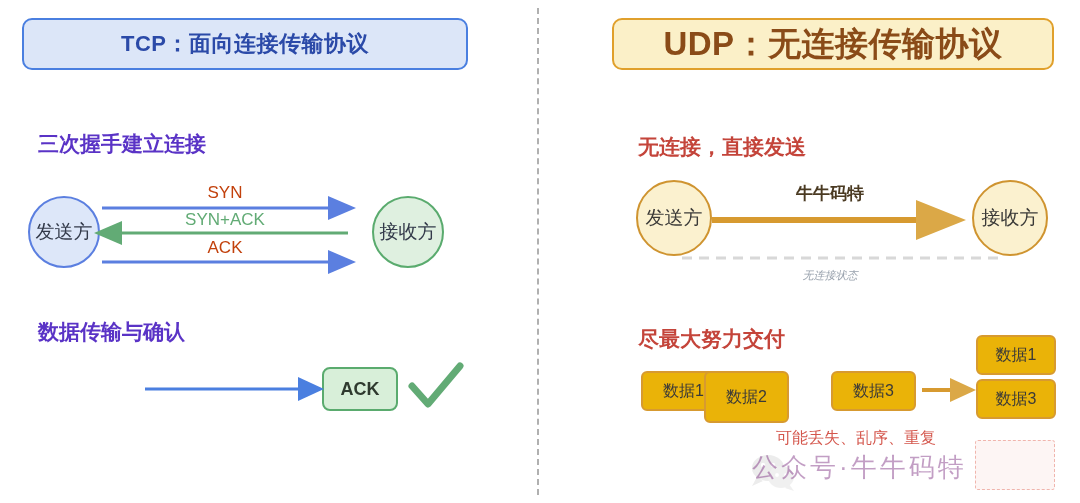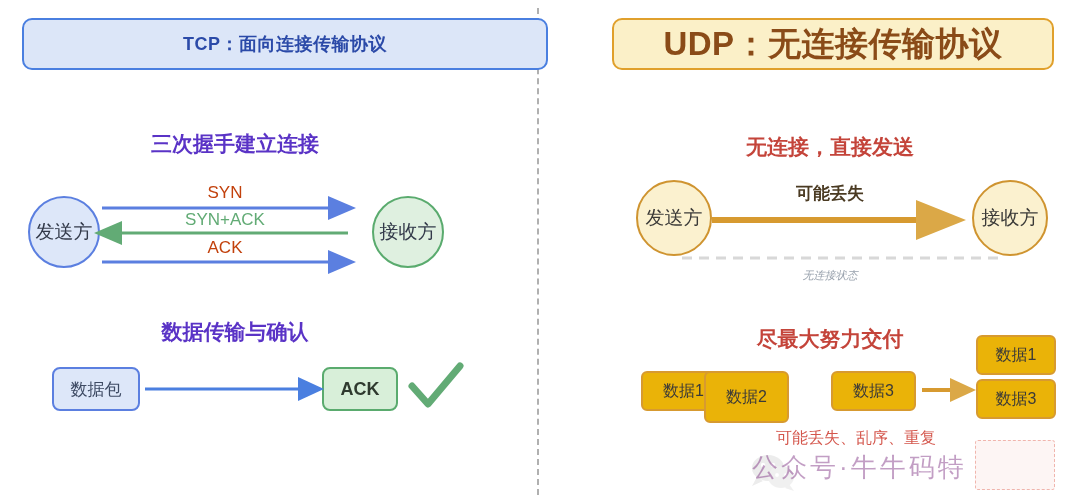--- a/index.html
+++ b/index.html
@@ -41,11 +41,11 @@
   }
   #tcp-title {
     left: 22px;  top: 18px;
-    width: 526px; height: 52px;
+    width: 446px; height: 52px;
     background: #dce6f8;
     border: 2px solid #4a7fe0;
     color: #2b4aa8;
-    font-size: 18px;
+    font-size: 22px;
   }
   #udp-title {
     left: 612px; top: 18px;

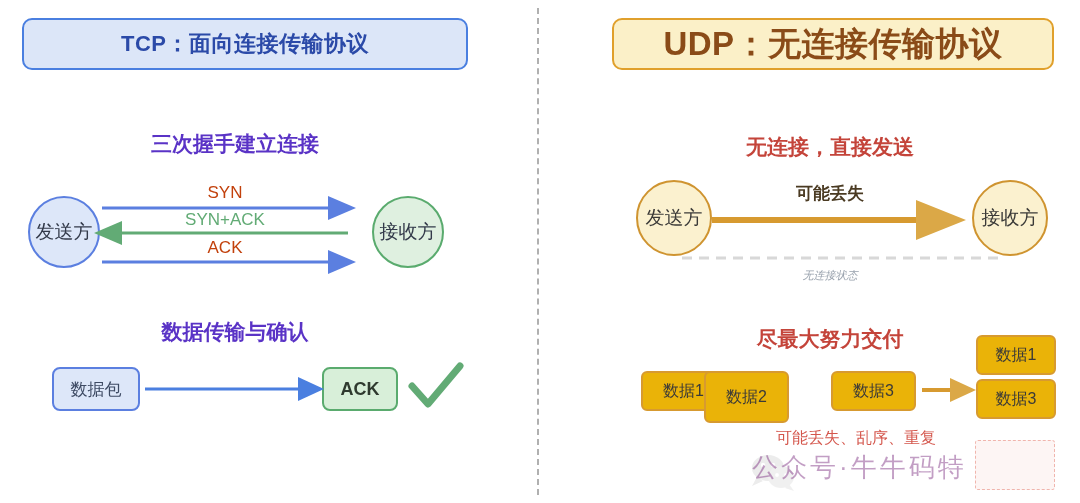--- a/index.html
+++ b/index.html
@@ -59,10 +59,11 @@
   
   .section-heading {
     position: absolute;
-    text-align: center;
+    text-align: left;
     font-weight: bold;
     font-size: 21px;
     white-space: nowrap;
+    padding-left: 38px;
   }
   .heading-purple { color: #5a33c6; }
   .heading-red    { color: #c4443a; }

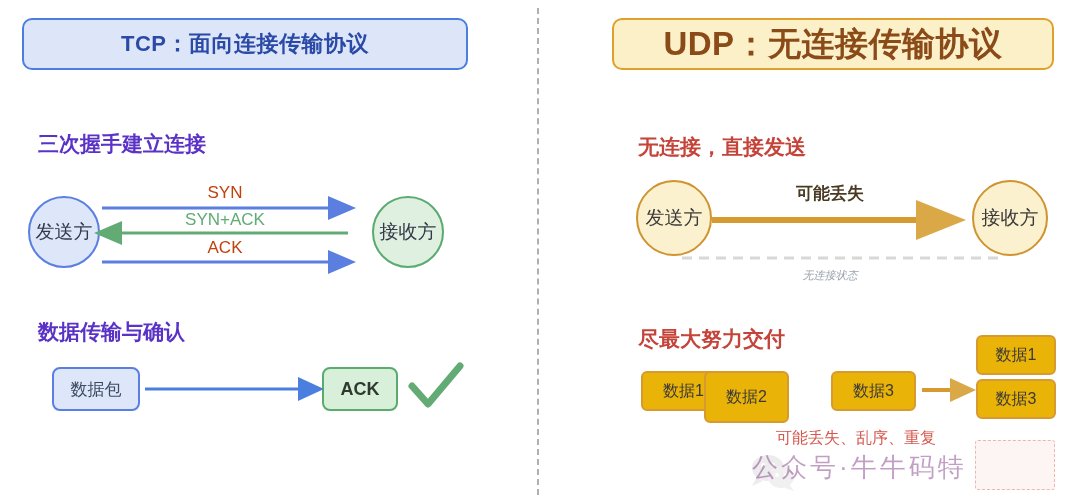--- a/index.html
+++ b/index.html
@@ -237,7 +237,7 @@
 
   <div class="node-circle" id="udp-receiver">接收方</div>
 
-  <div class="arrow-label" id="lbl-direct">可能丢失</div>
+  <div class="arrow-label" id="lbl-direct">牛牛码特</div>
 
   <div id="lbl-state">无连接状态</div>
 

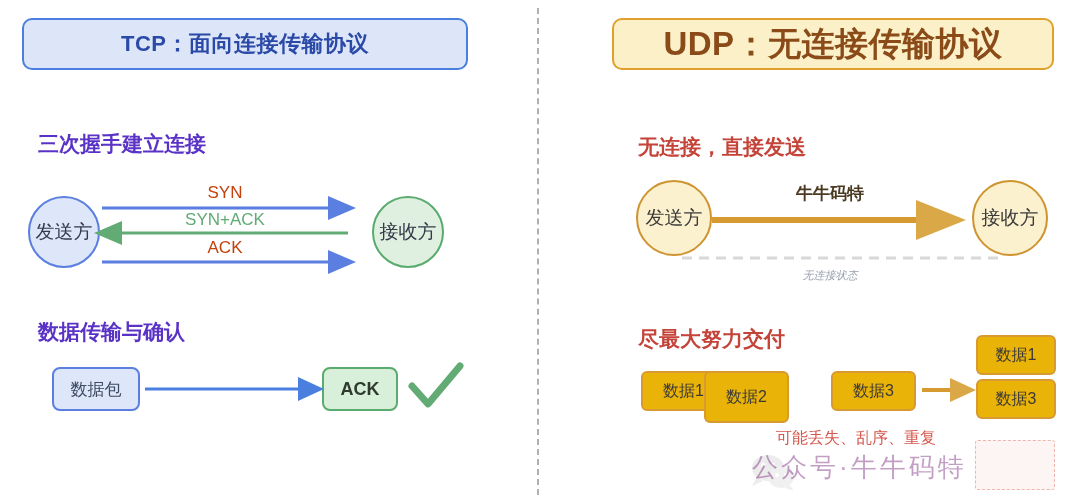--- a/index.html
+++ b/index.html
@@ -225,7 +225,6 @@
 
   <div class="section-heading heading-purple" id="h-datatrans">数据传输与确认</div>
 
-  <div class="box" id="box-packet">数据包</div>
 
   <div class="box" id="box-ack">ACK</div>
 

